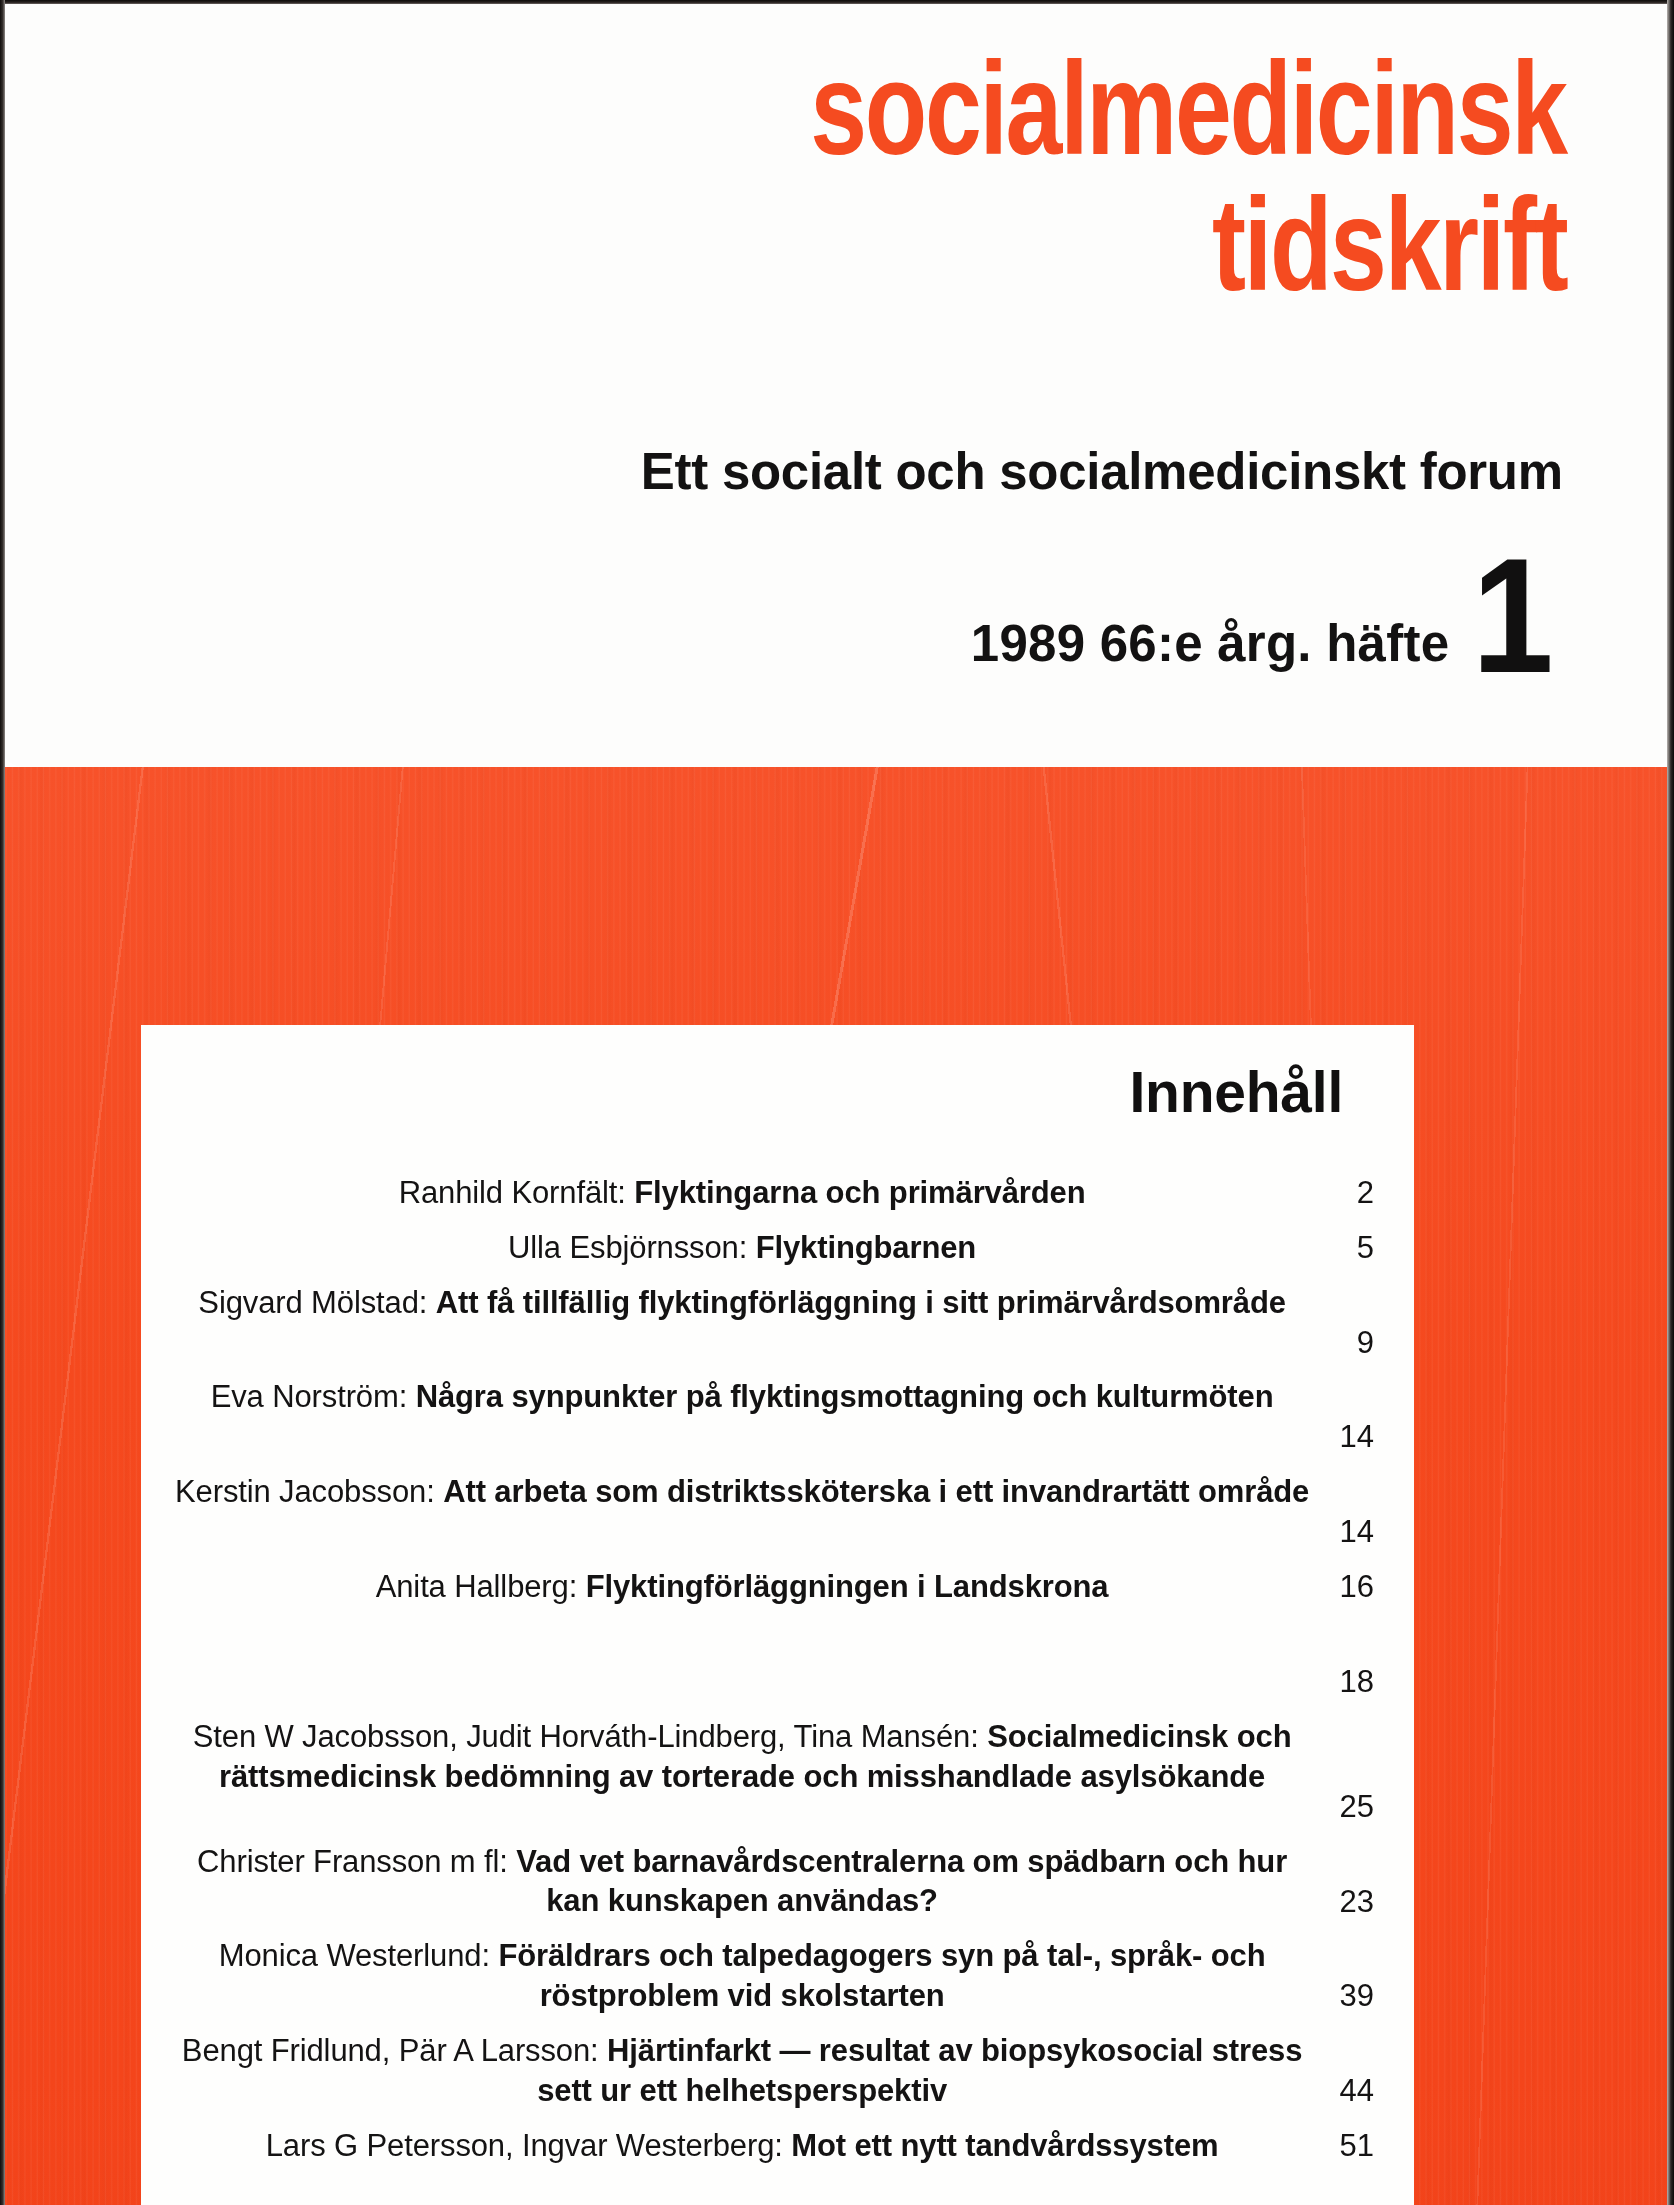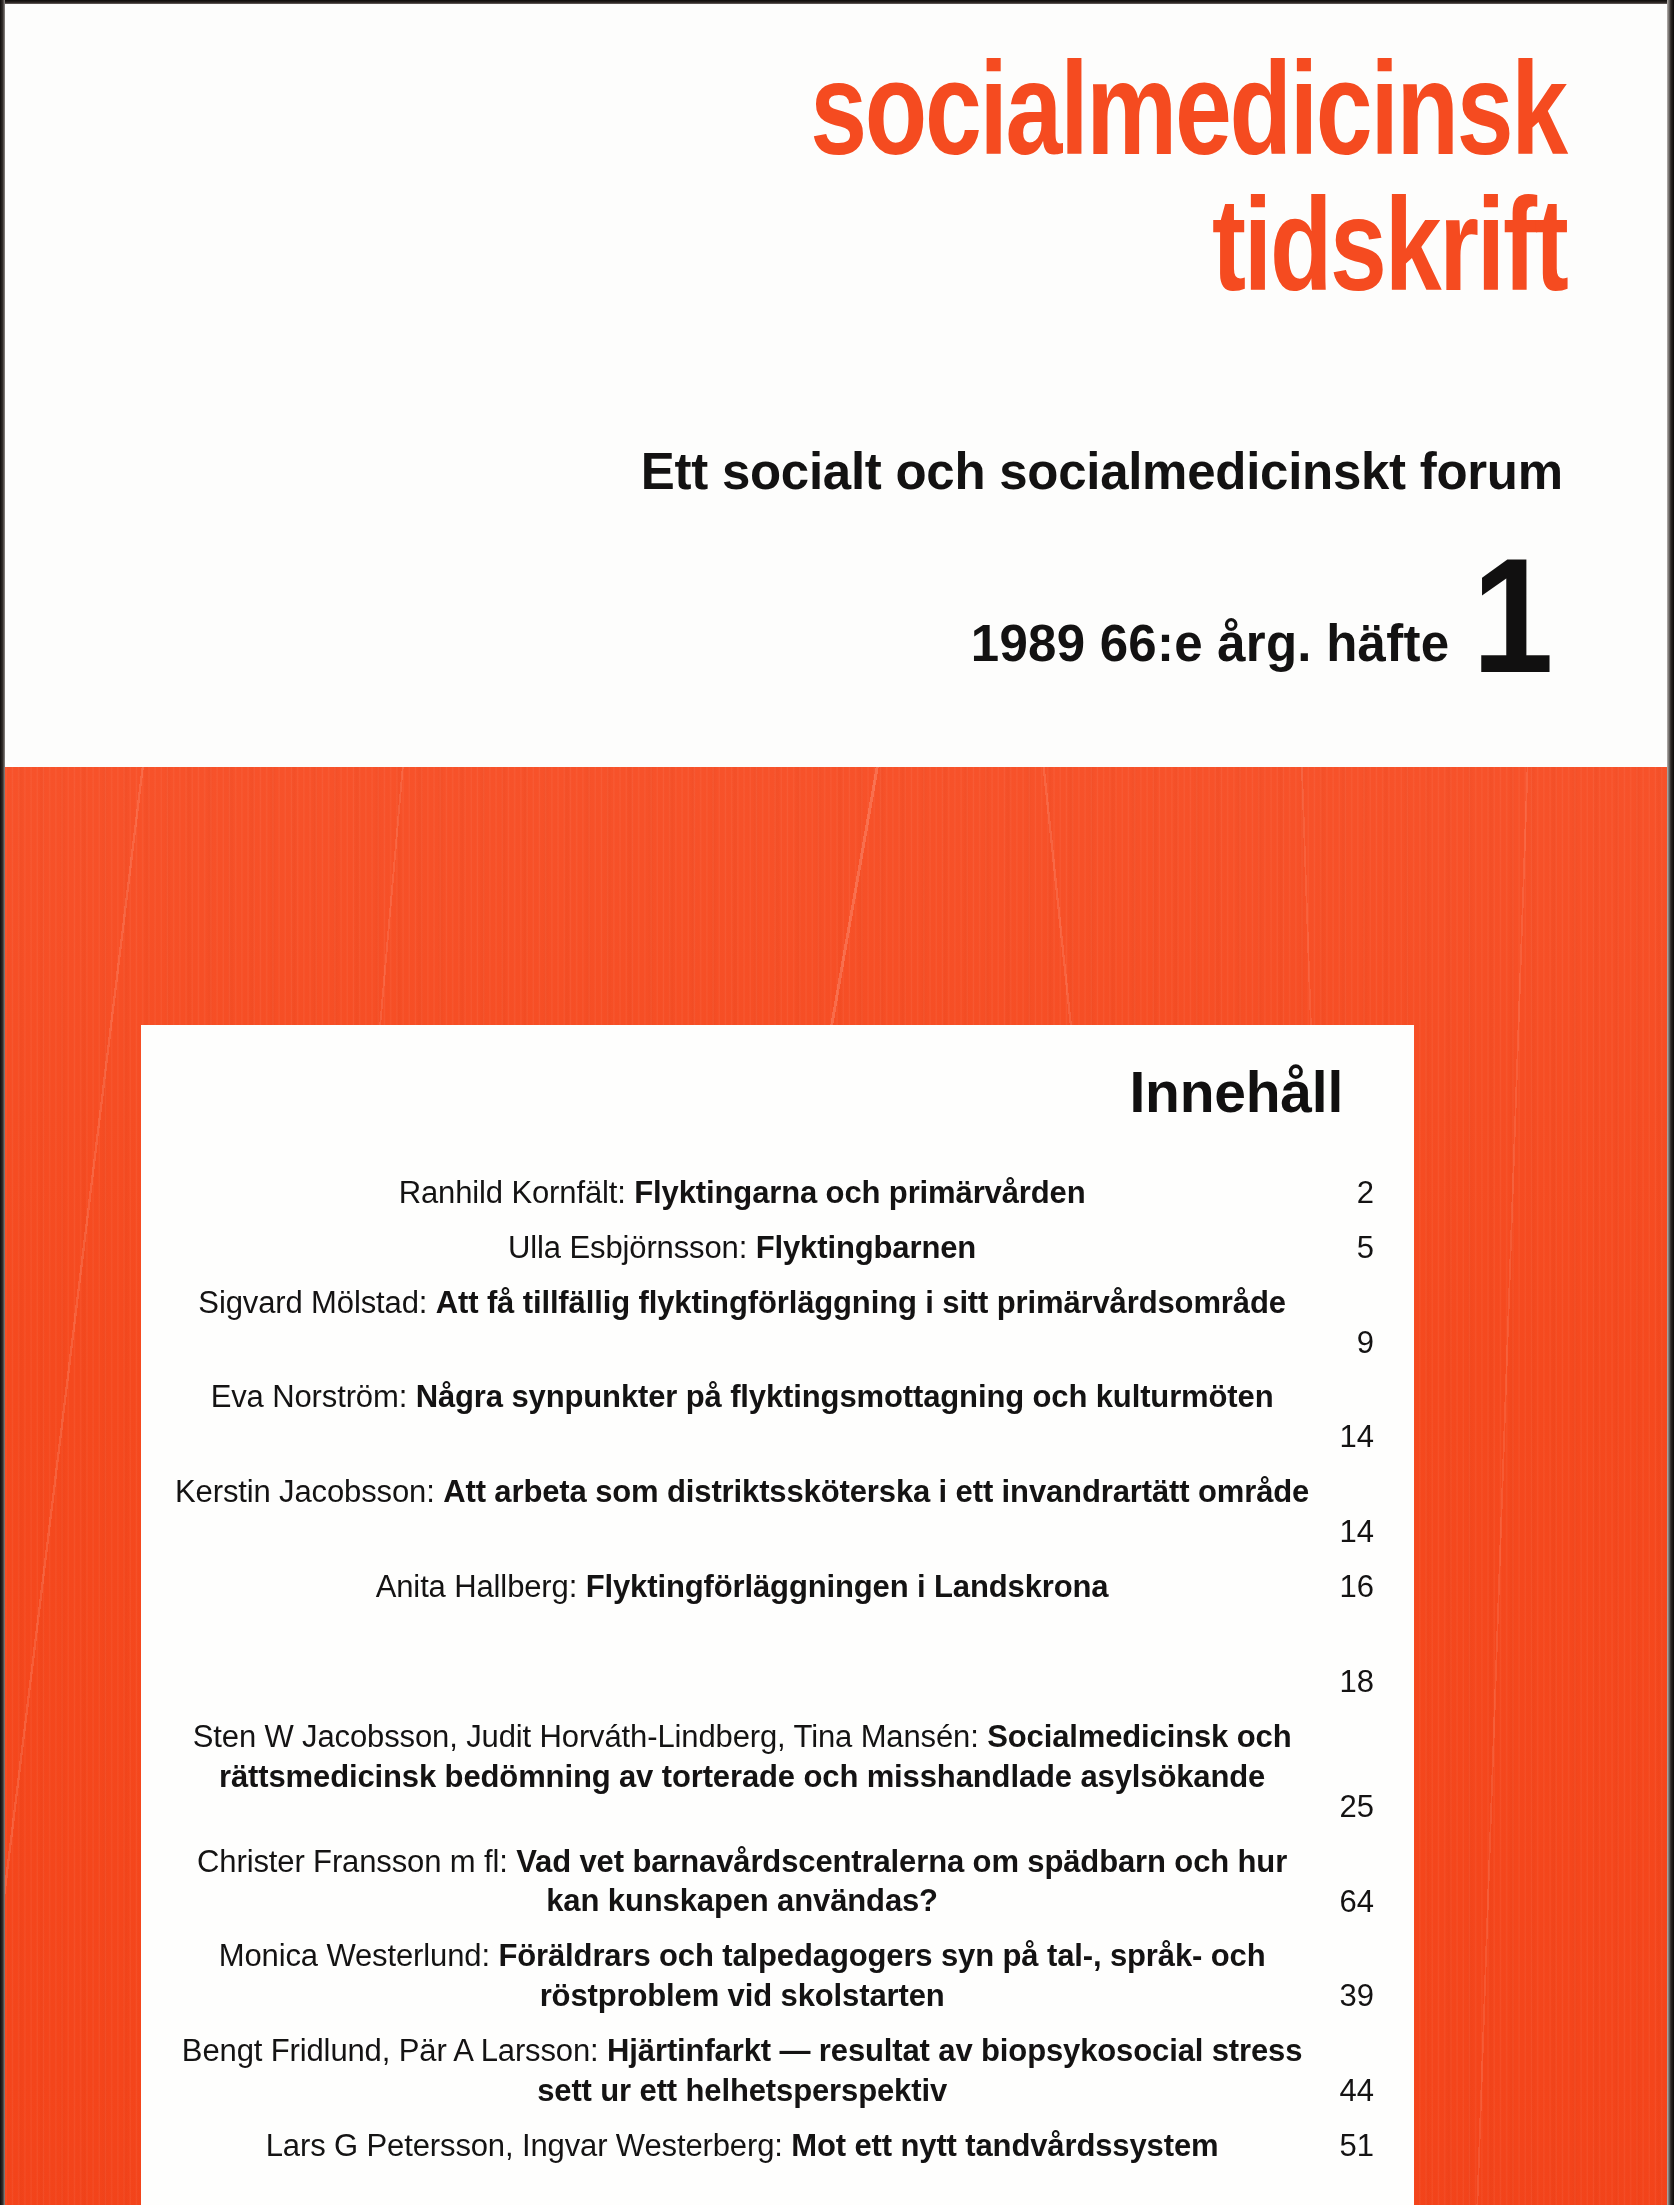--- a/index.html
+++ b/index.html
@@ -264,7 +264,7 @@
         </div>
         <div class="toc-row lines-2">
           <div class="toc-entry"><span class="toc-author">Christer Fransson m fl: </span><span class="toc-article">Vad vet barnavårdscentralerna om spädbarn och hur kan kunskapen användas?</span></div>
-          <div class="toc-page">64</div>
+          <div class="toc-page">23</div>
         </div>
         <div class="toc-row lines-2">
           <div class="toc-entry"><span class="toc-author">Monica Westerlund: </span><span class="toc-article">Föräldrars och talpedagogers syn på tal-, språk- och röstproblem vid skolstarten</span></div>

